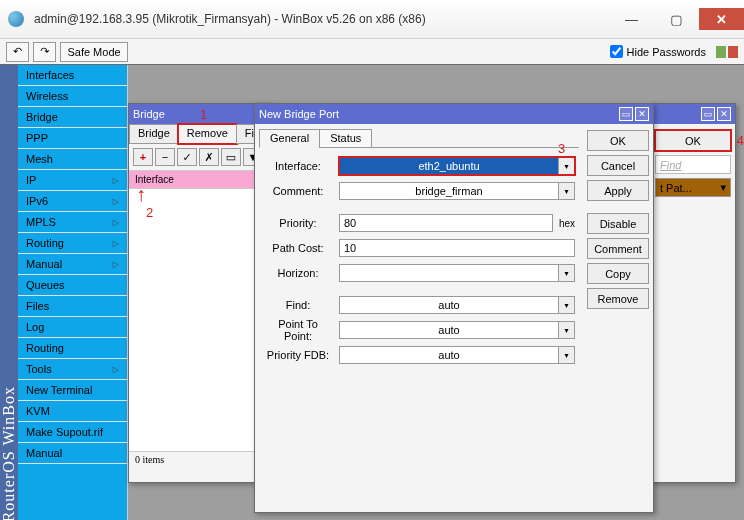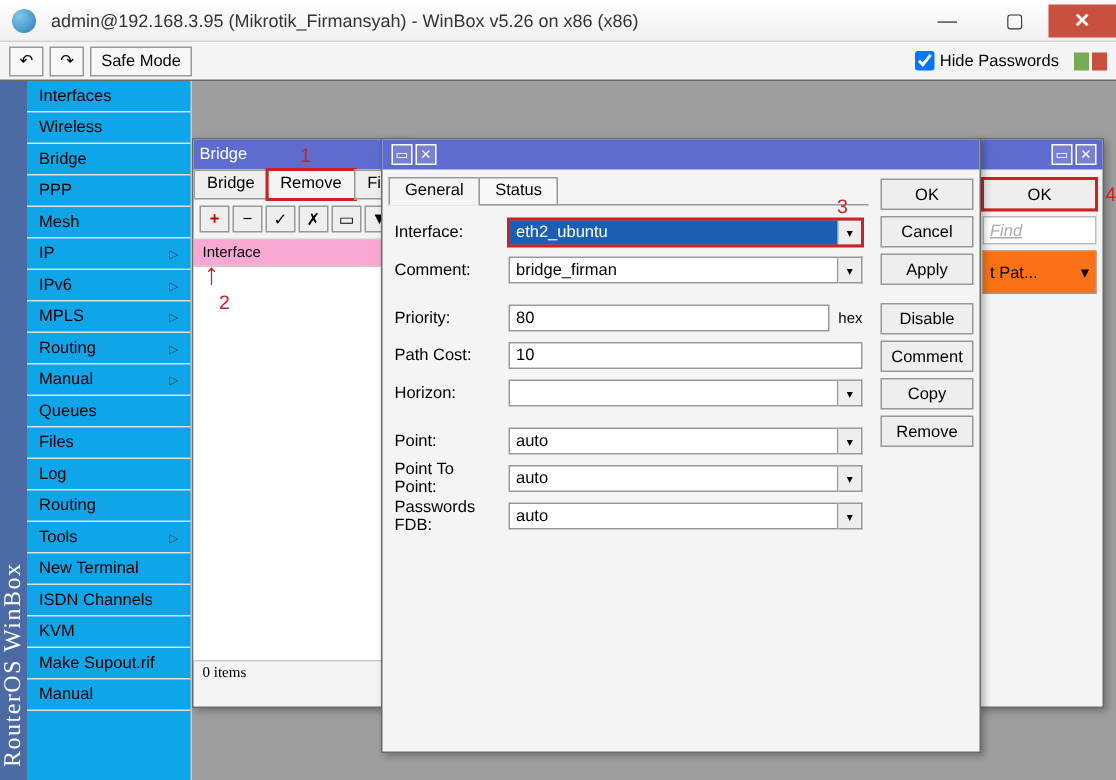--- a/index.html
+++ b/index.html
@@ -5,7 +5,7 @@
 * { box-sizing: border-box; font-family: Tahoma, Arial, sans-serif; font-size: 11px; }
 body { margin: 0; padding: 0; background: #fff; width: 744px; height: 520px; overflow: hidden; }
 
-.titlebar { height: 28px; background: linear-gradient(#fff, #f0f0f0); display: flex; align-items: center; padding: 0 0 0 8px; border-bottom: 1px solid #d0d0d0; }
+.titlebar { height: 39px; background: linear-gradient(#fff, #f0f0f0); display: flex; align-items: center; padding: 0 0 0 8px; border-bottom: 1px solid #d0d0d0; }
 .titlebar .logo { width: 16px; height: 16px; border-radius: 50%; background: radial-gradient(circle at 30% 30%, #7fc8e8, #2a7fb8); margin-right: 10px; }
 .titlebar .title { flex: 1; font-size: 12px; color: #333; }
 .titlebar .winbtns { display: flex; }

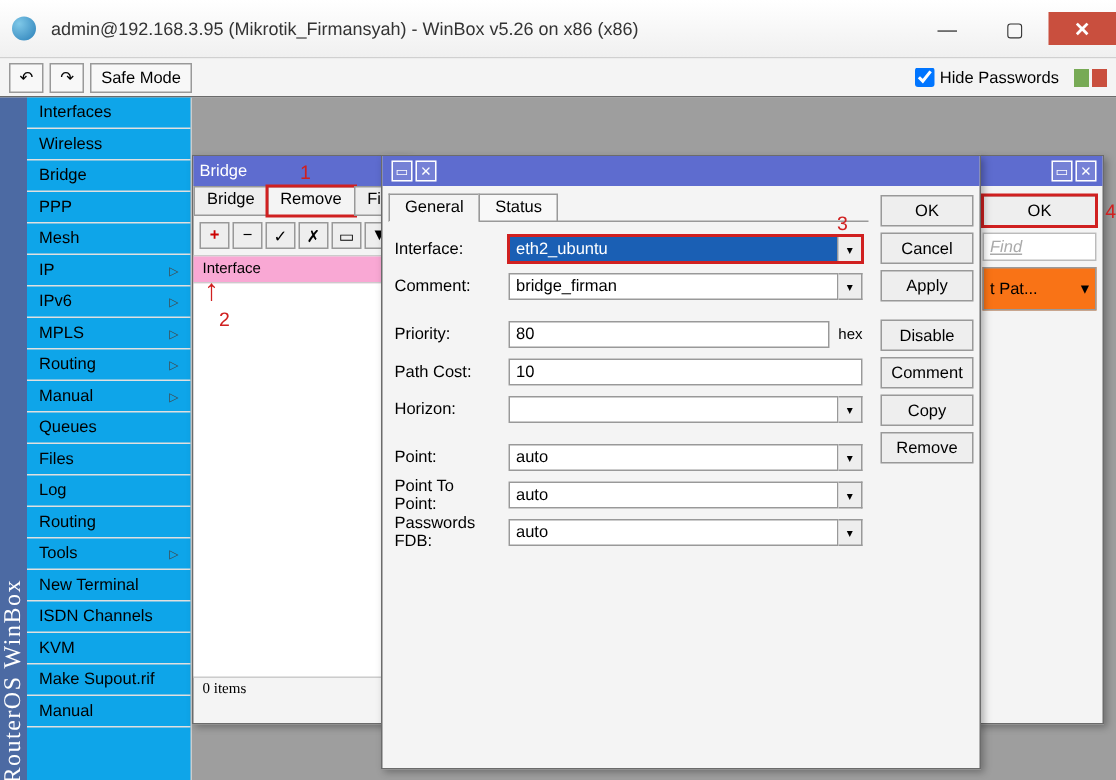--- a/index.html
+++ b/index.html
@@ -221,6 +221,7 @@
 
     <div class="win nbpwin">
       <div class="whdr">
+        <span class="wtitle">New Bridge Port</span>
         <div class="wbtn">▭</div>
         <div class="wbtn">✕</div>
       </div>

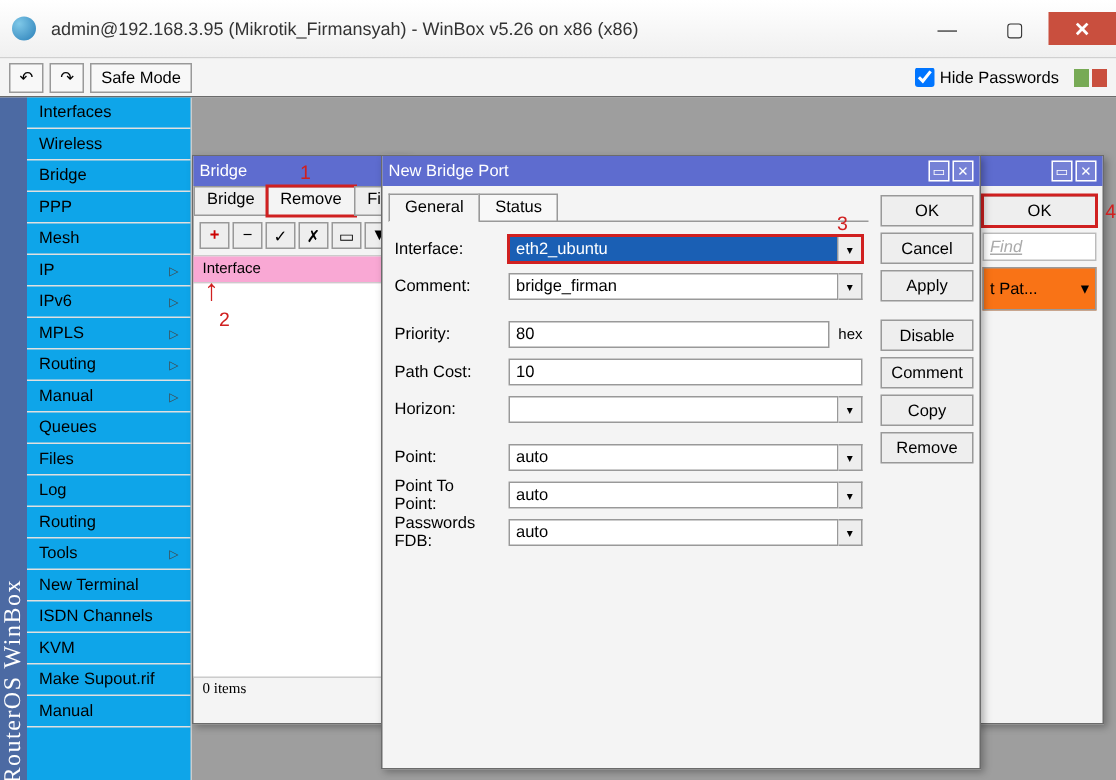--- a/index.html
+++ b/index.html
@@ -63,7 +63,7 @@
 .nbpwin .form { padding: 8px 4px; }
 .nbpwin .row { display: flex; align-items: center; margin-bottom: 5px; height: 20px; }
 .nbpwin .row.gap { margin-top: 12px; }
-.nbpwin .row label { width: 76px; text-align: left; padding-right: 6px; font-size: 11px; }
+.nbpwin .row label { width: 76px; text-align: center; padding-right: 6px; font-size: 11px; }
 .nbpwin .row .field { flex: 1; display: flex; align-items: center; }
 .nbpwin .row input { width: 100%; height: 18px; border: 1px solid #999; padding: 0 4px; font-size: 11px; }
 .nbpwin .row .combo { display: flex; width: 100%; }

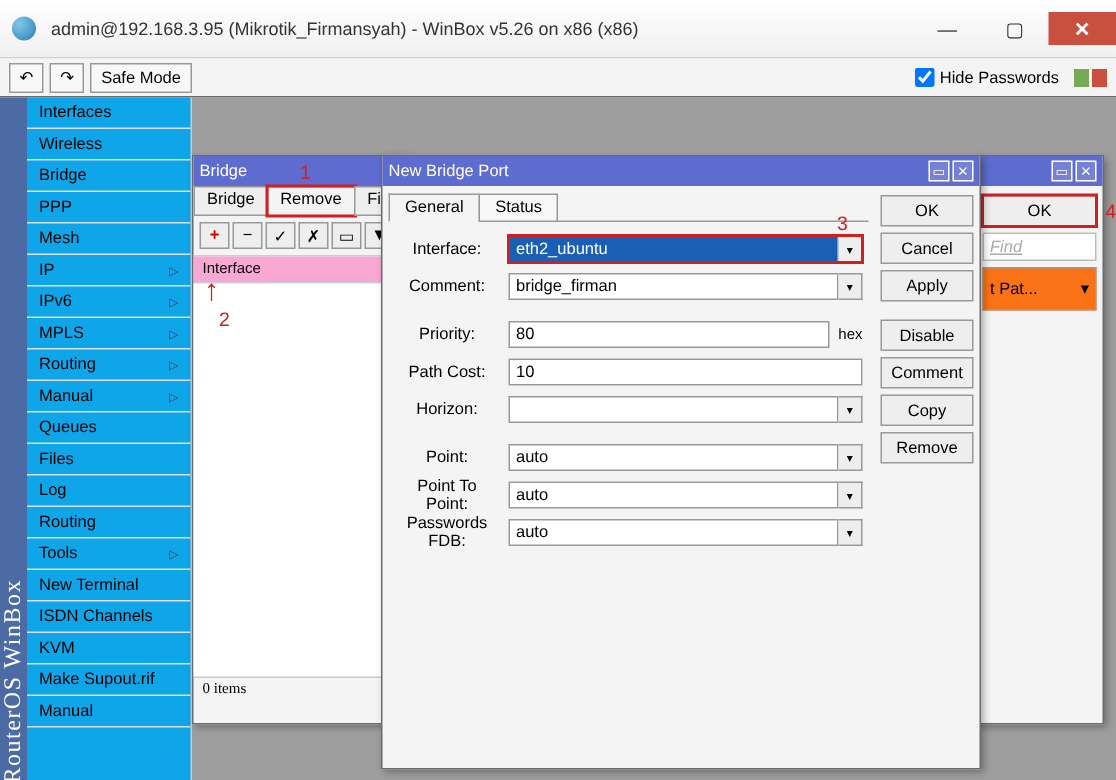--- a/index.html
+++ b/index.html
@@ -67,7 +67,7 @@
 .nbpwin .row .field { flex: 1; display: flex; align-items: center; }
 .nbpwin .row input { width: 100%; height: 18px; border: 1px solid #999; padding: 0 4px; font-size: 11px; }
 .nbpwin .row .combo { display: flex; width: 100%; }
-.nbpwin .row .combo input { flex: 1; }
+.nbpwin .row .combo input { flex: 1; text-align: center; }
 .nbpwin .row .combo .dd { width: 16px; height: 18px; border: 1px solid #999; border-left: 0; background: #eee; display: flex; align-items: center; justify-content: center; font-size: 8px; }
 .nbpwin .row .combo.selected input { background: #1a5fb4; color: #fff; }
 .nbpwin .row .unit { margin-left: 6px; font-size: 10px; }

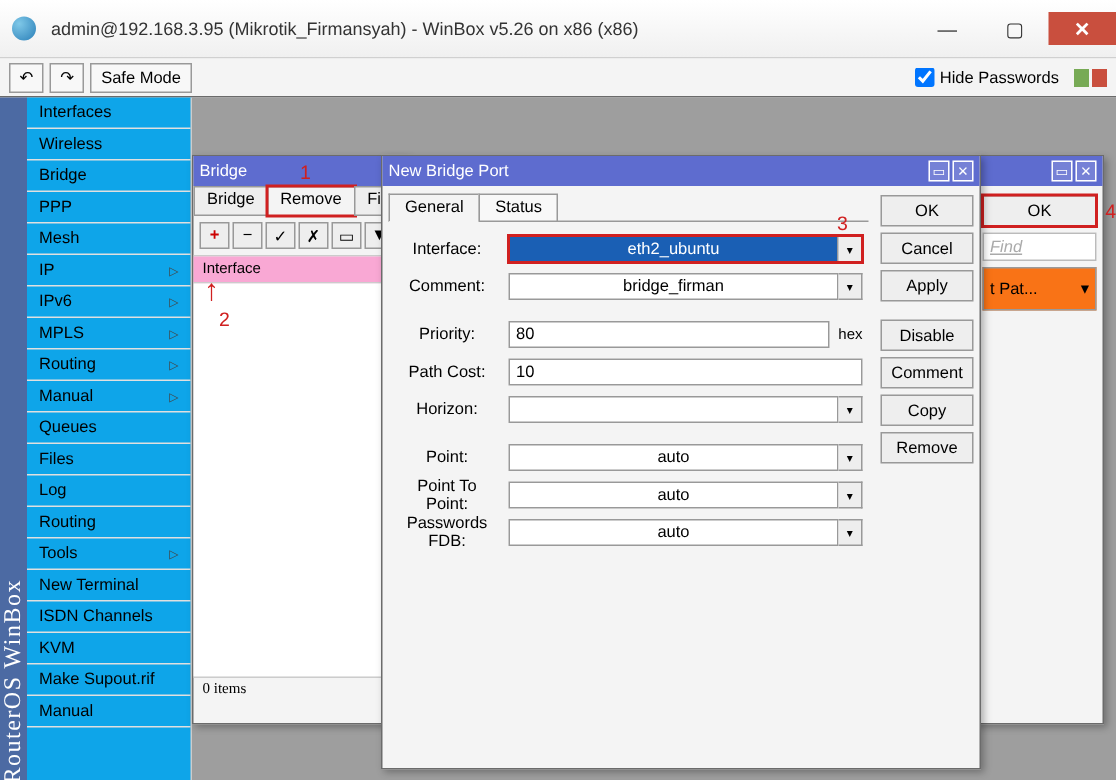--- a/index.html
+++ b/index.html
@@ -51,7 +51,7 @@
 .sidewin .body { padding: 6px 4px; }
 .sidewin .btn { border: 1px solid #999; background: #eee; height: 21px; display: flex; align-items: center; justify-content: center; margin-bottom: 4px; }
 .sidewin .find { border: 1px solid #bbb; background: #fff; height: 19px; padding: 0 4px; color: #aaa; font-style: italic; display: flex; align-items: center; text-decoration: underline; }
-.sidewin .sel { border: 1px solid #999; background: #f97316; height: 29px; margin-top: 4px; display: flex; align-items: center; padding: 0 4px; justify-content: space-between; font-size: 10px; }
+.sidewin .sel { border: 1px solid #999; background: #a16207; height: 19px; margin-top: 4px; display: flex; align-items: center; padding: 0 4px; justify-content: space-between; font-size: 10px; }
 
 .nbpwin { left: 126px; top: 38px; width: 400px; height: 410px; }
 .nbpwin .body { display: flex; height: calc(100% - 20px); }

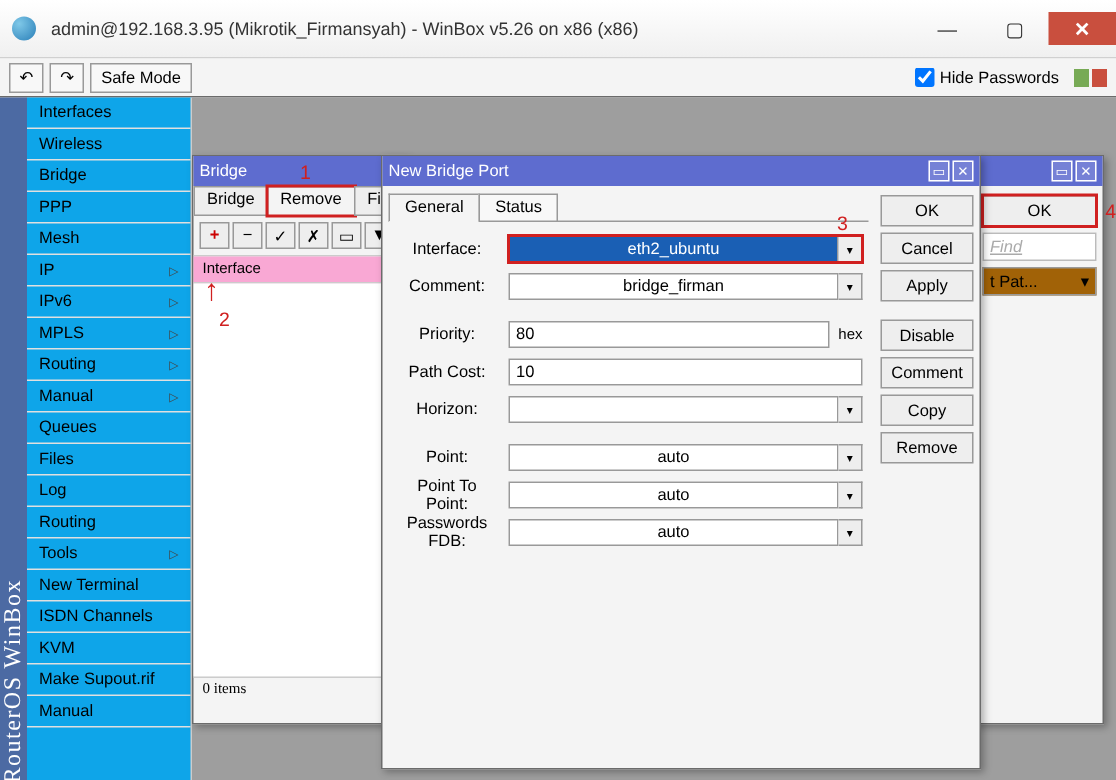--- a/index.html
+++ b/index.html
@@ -273,7 +273,7 @@
                 </div>
             </div>
             <div class="row gap">
-              <label>Point:</label>
+              <label>Find:</label>
               <div class="field">
                   <div class="combo">
                     <input value="auto" style="">

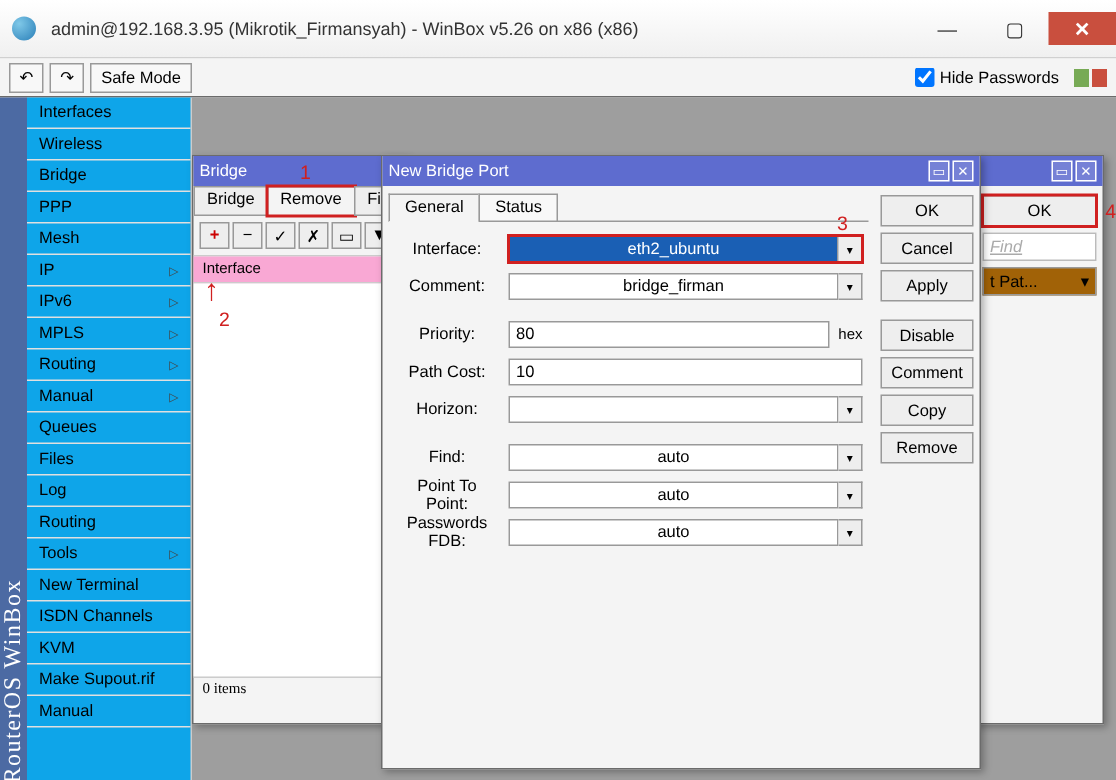--- a/index.html
+++ b/index.html
@@ -291,7 +291,7 @@
                 </div>
             </div>
             <div class="row">
-              <label>Passwords FDB:</label>
+              <label>Priority FDB:</label>
               <div class="field">
                   <div class="combo">
                     <input value="auto" style="">

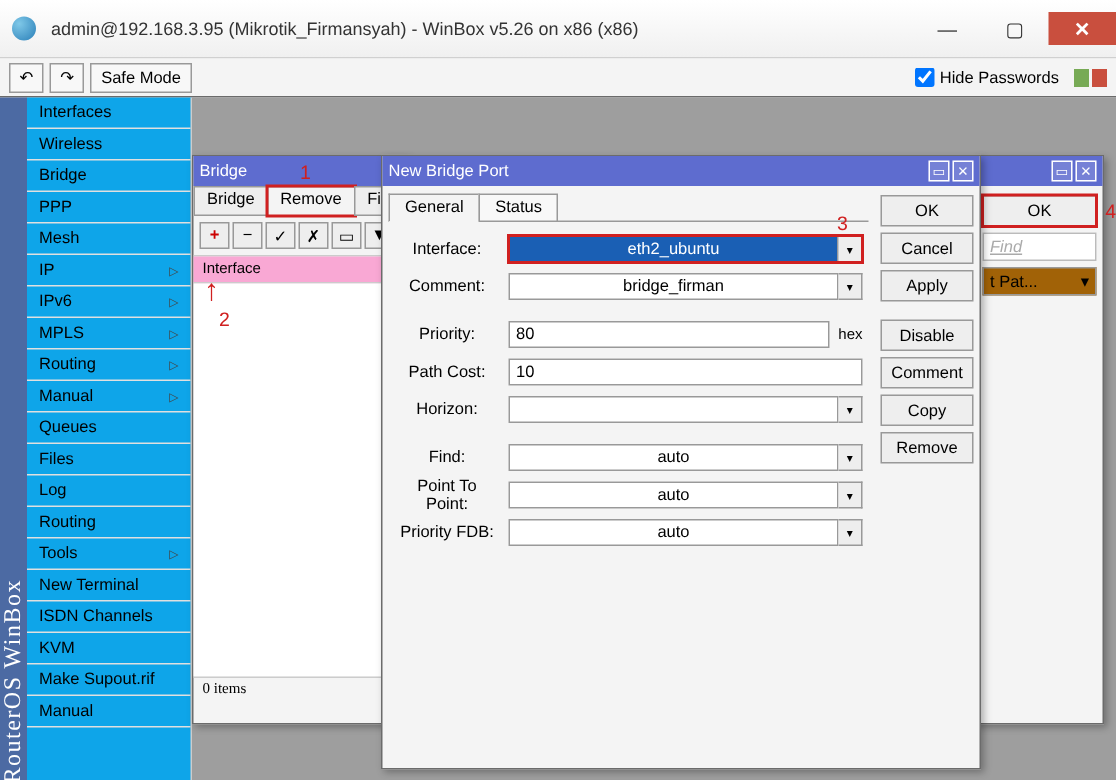--- a/index.html
+++ b/index.html
@@ -166,9 +166,6 @@
         <span>New Terminal</span>
       </div>
     <div class="mi">
-        <span>ISDN Channels</span>
-      </div>
-    <div class="mi">
         <span>KVM</span>
       </div>
     <div class="mi">

